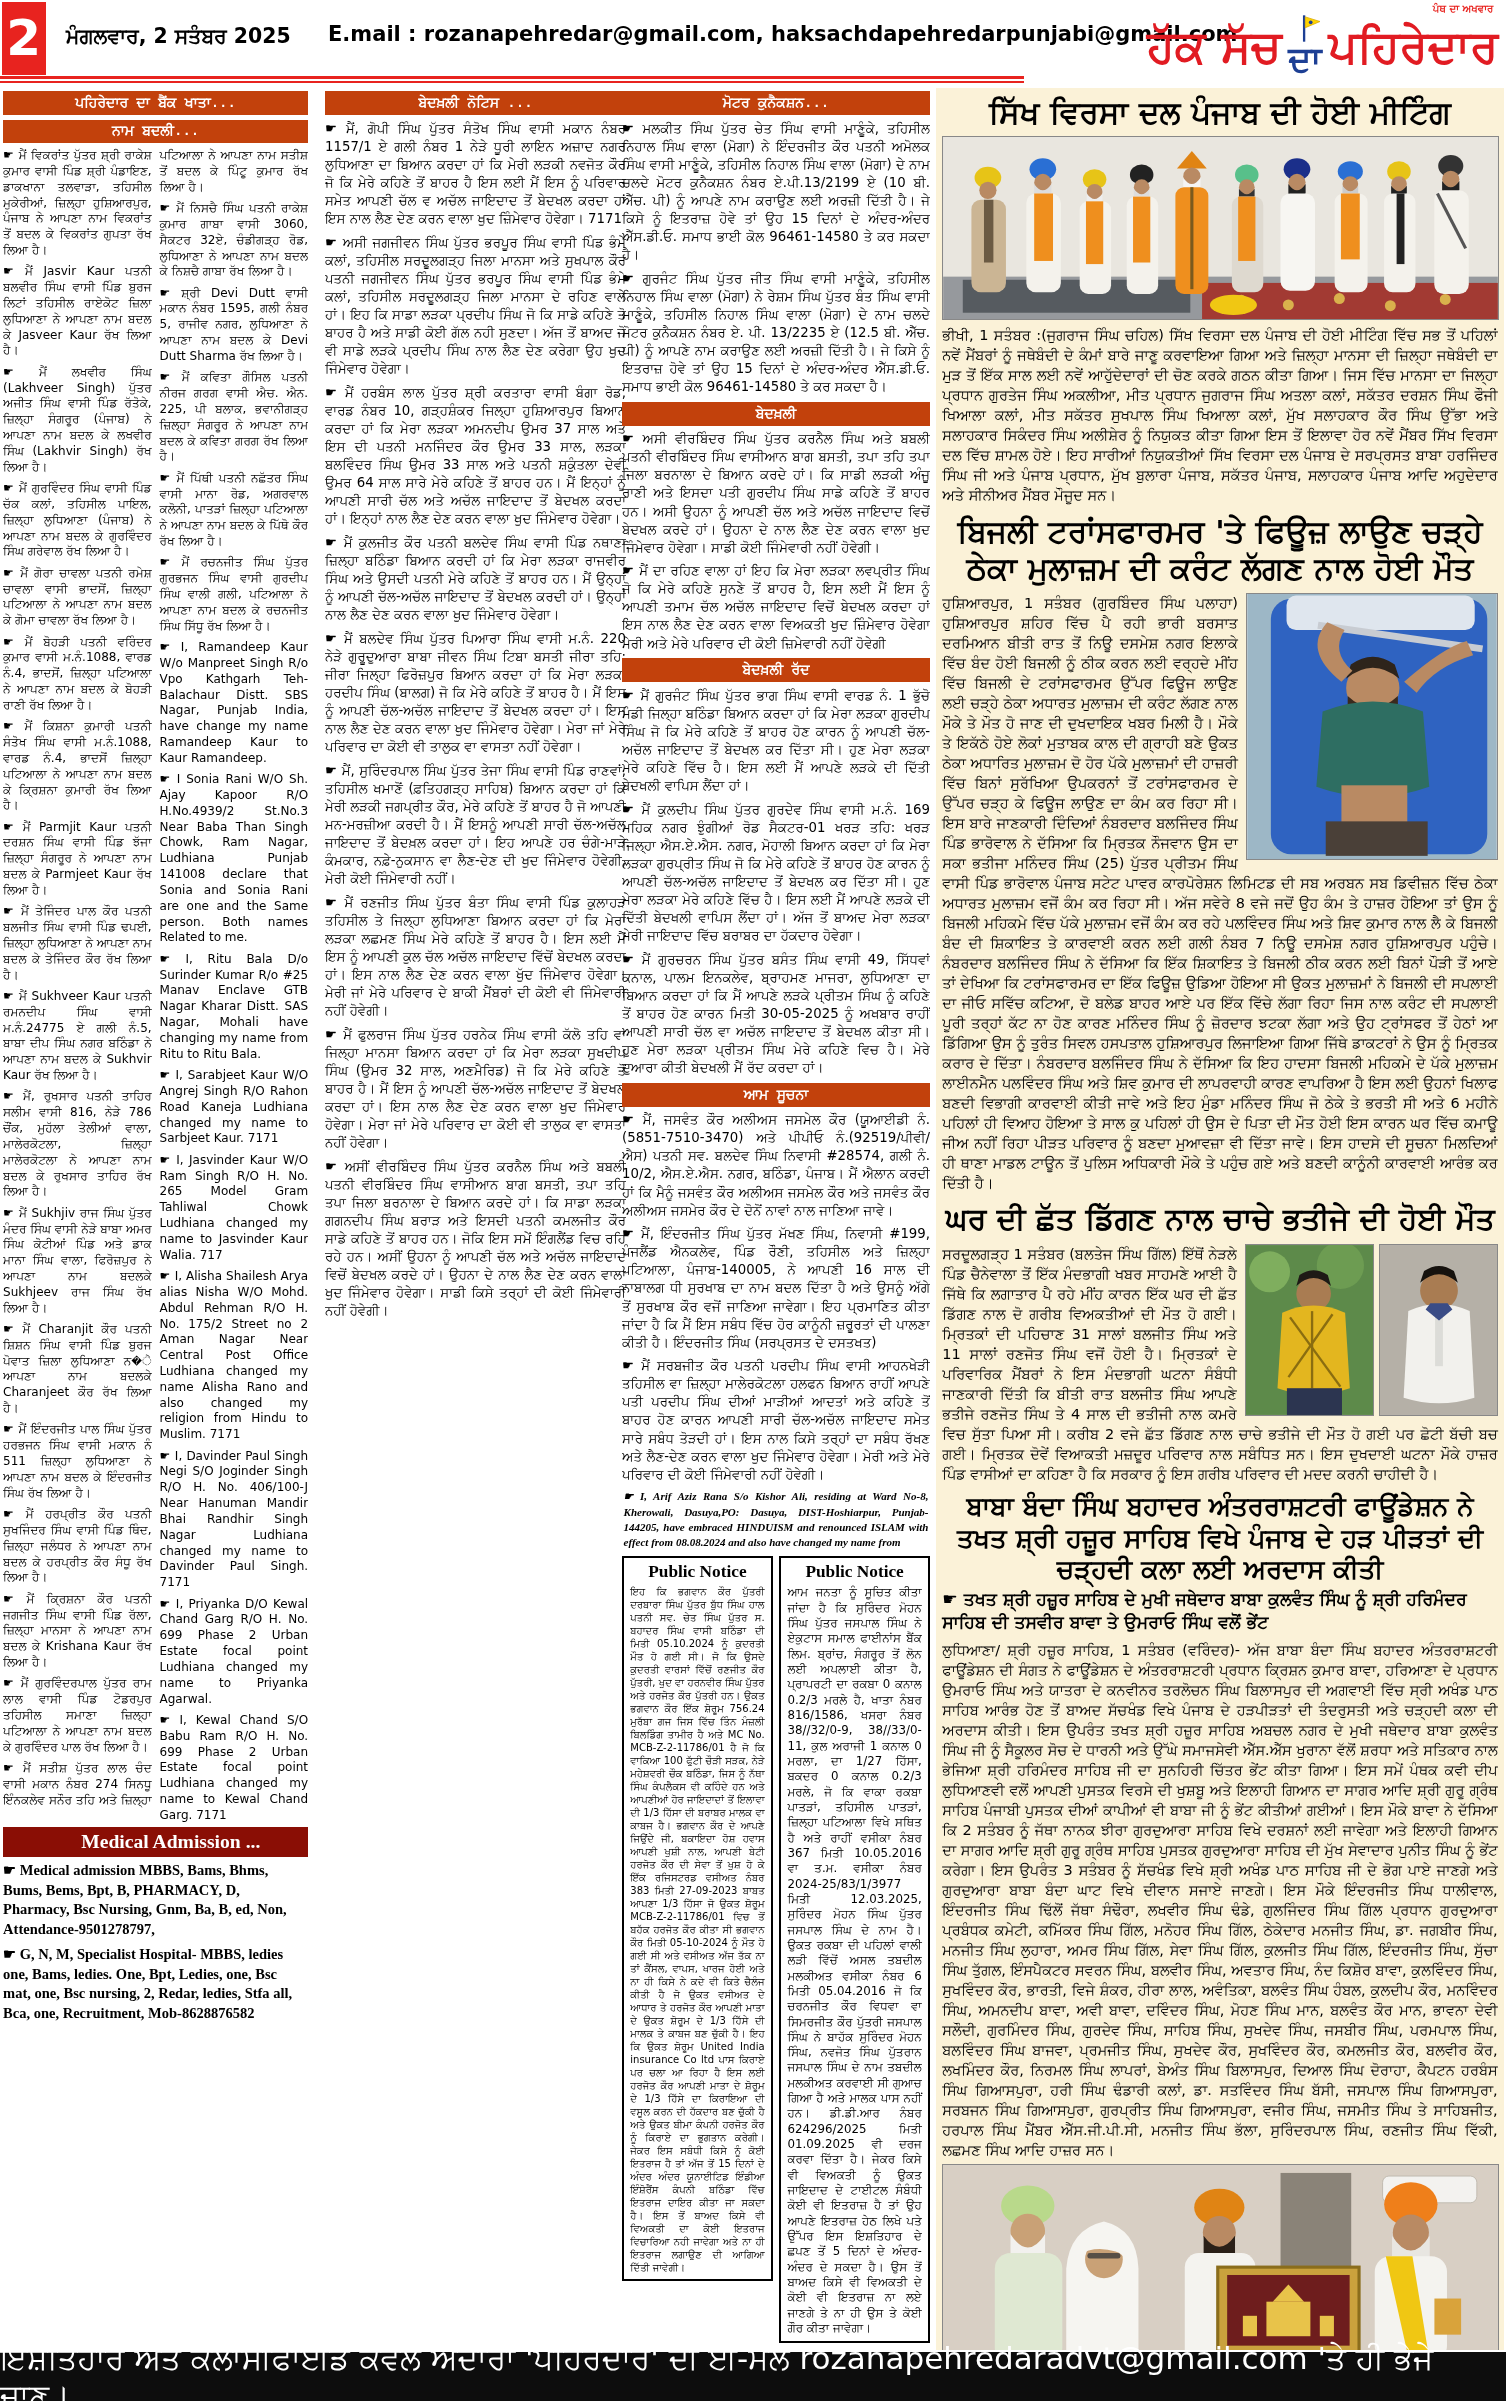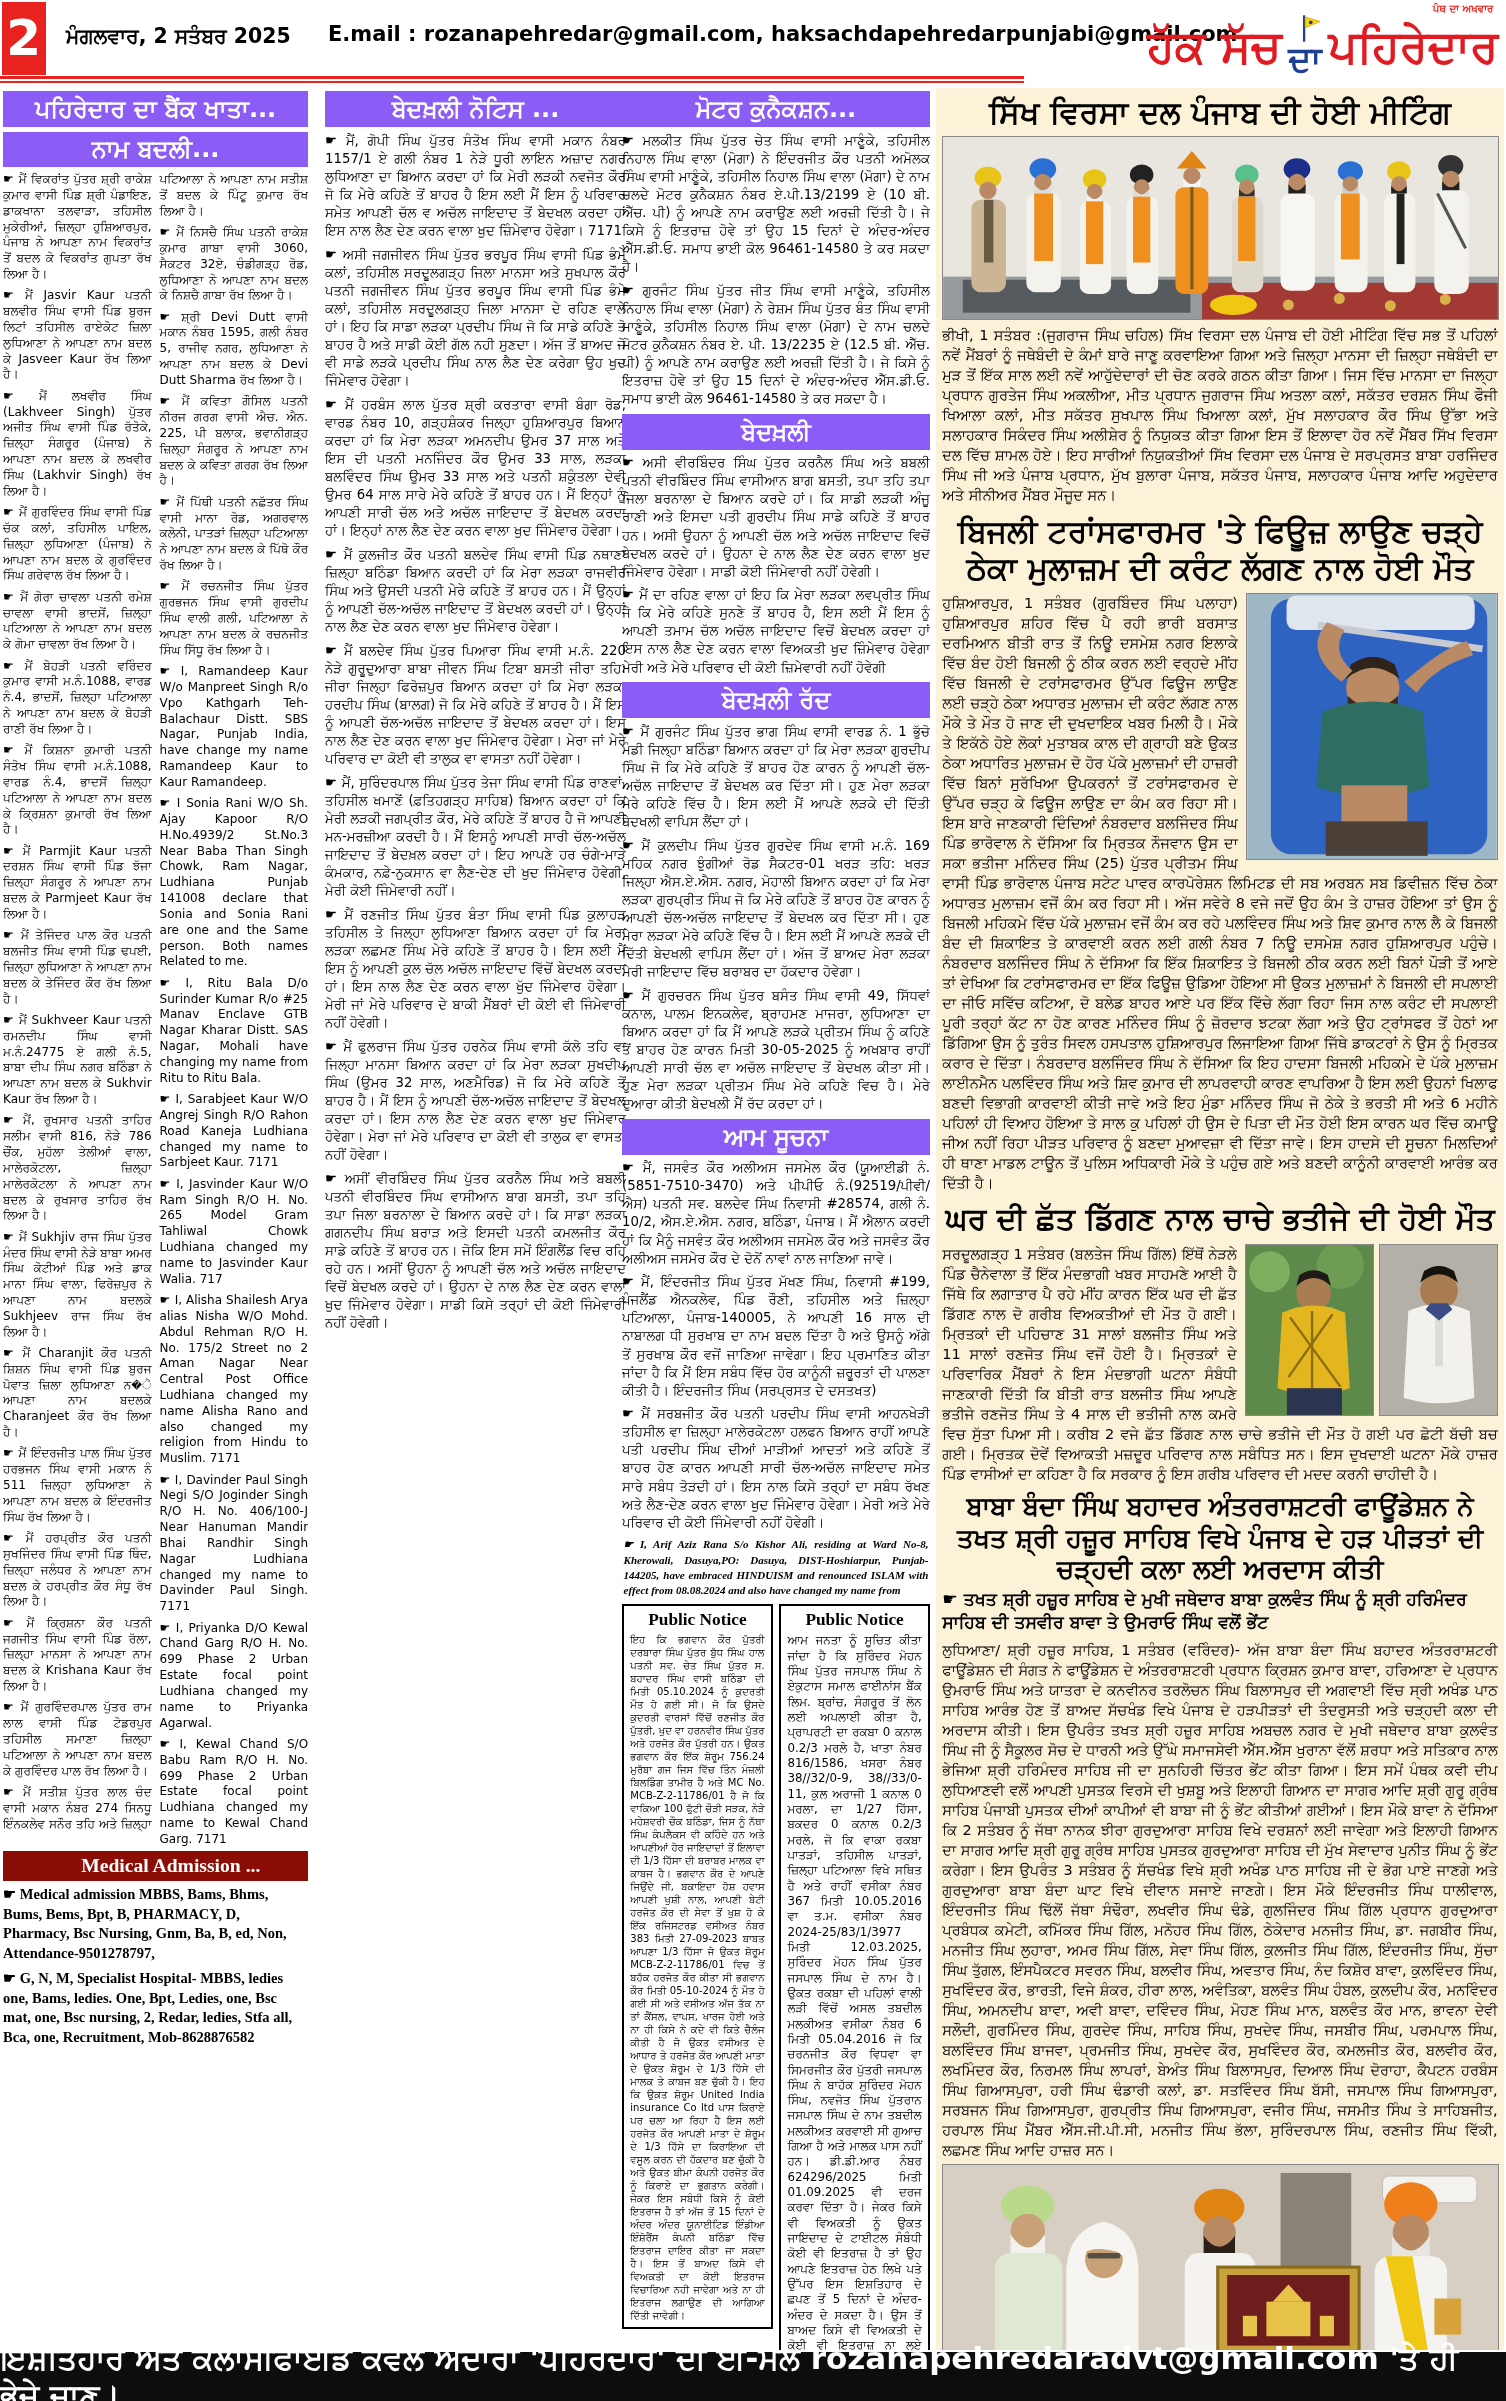--- a/index.html
+++ b/index.html
@@ -25,8 +25,8 @@
   #col2{left:325px;width:301px;}
   #col3{left:622px;width:308px;}
   #col4{left:936px;width:568px;background:#fbf2d8;padding:4.7px 6.3px;box-sizing:border-box;}
-  .bar{background:#8b5cf6;color:#fff;text-align:center;font-weight:bold;font-size:24px;
-       padding:3.9px 1.6px;margin:3.1px 0 4.7px 0;}
+  .bar{background:#c2410c;color:#fff;text-align:center;font-weight:bold;font-size:14px;
+       padding:3.9px 1.6px;margin:3.1px 0 4.7px 0;font-family:Liberation Mono, monospace;}
   .bar.small{font-size:19.6px;padding-left:32px;}
   .intro{font-size:16.5px;font-weight:bold;text-align:center;line-height:1.5;margin:1.6px 1.6px 3.1px 1.6px;}
   .ads{column-count:2;column-gap:7.9px;font-size:12px;line-height:1.32;text-align:justify;}

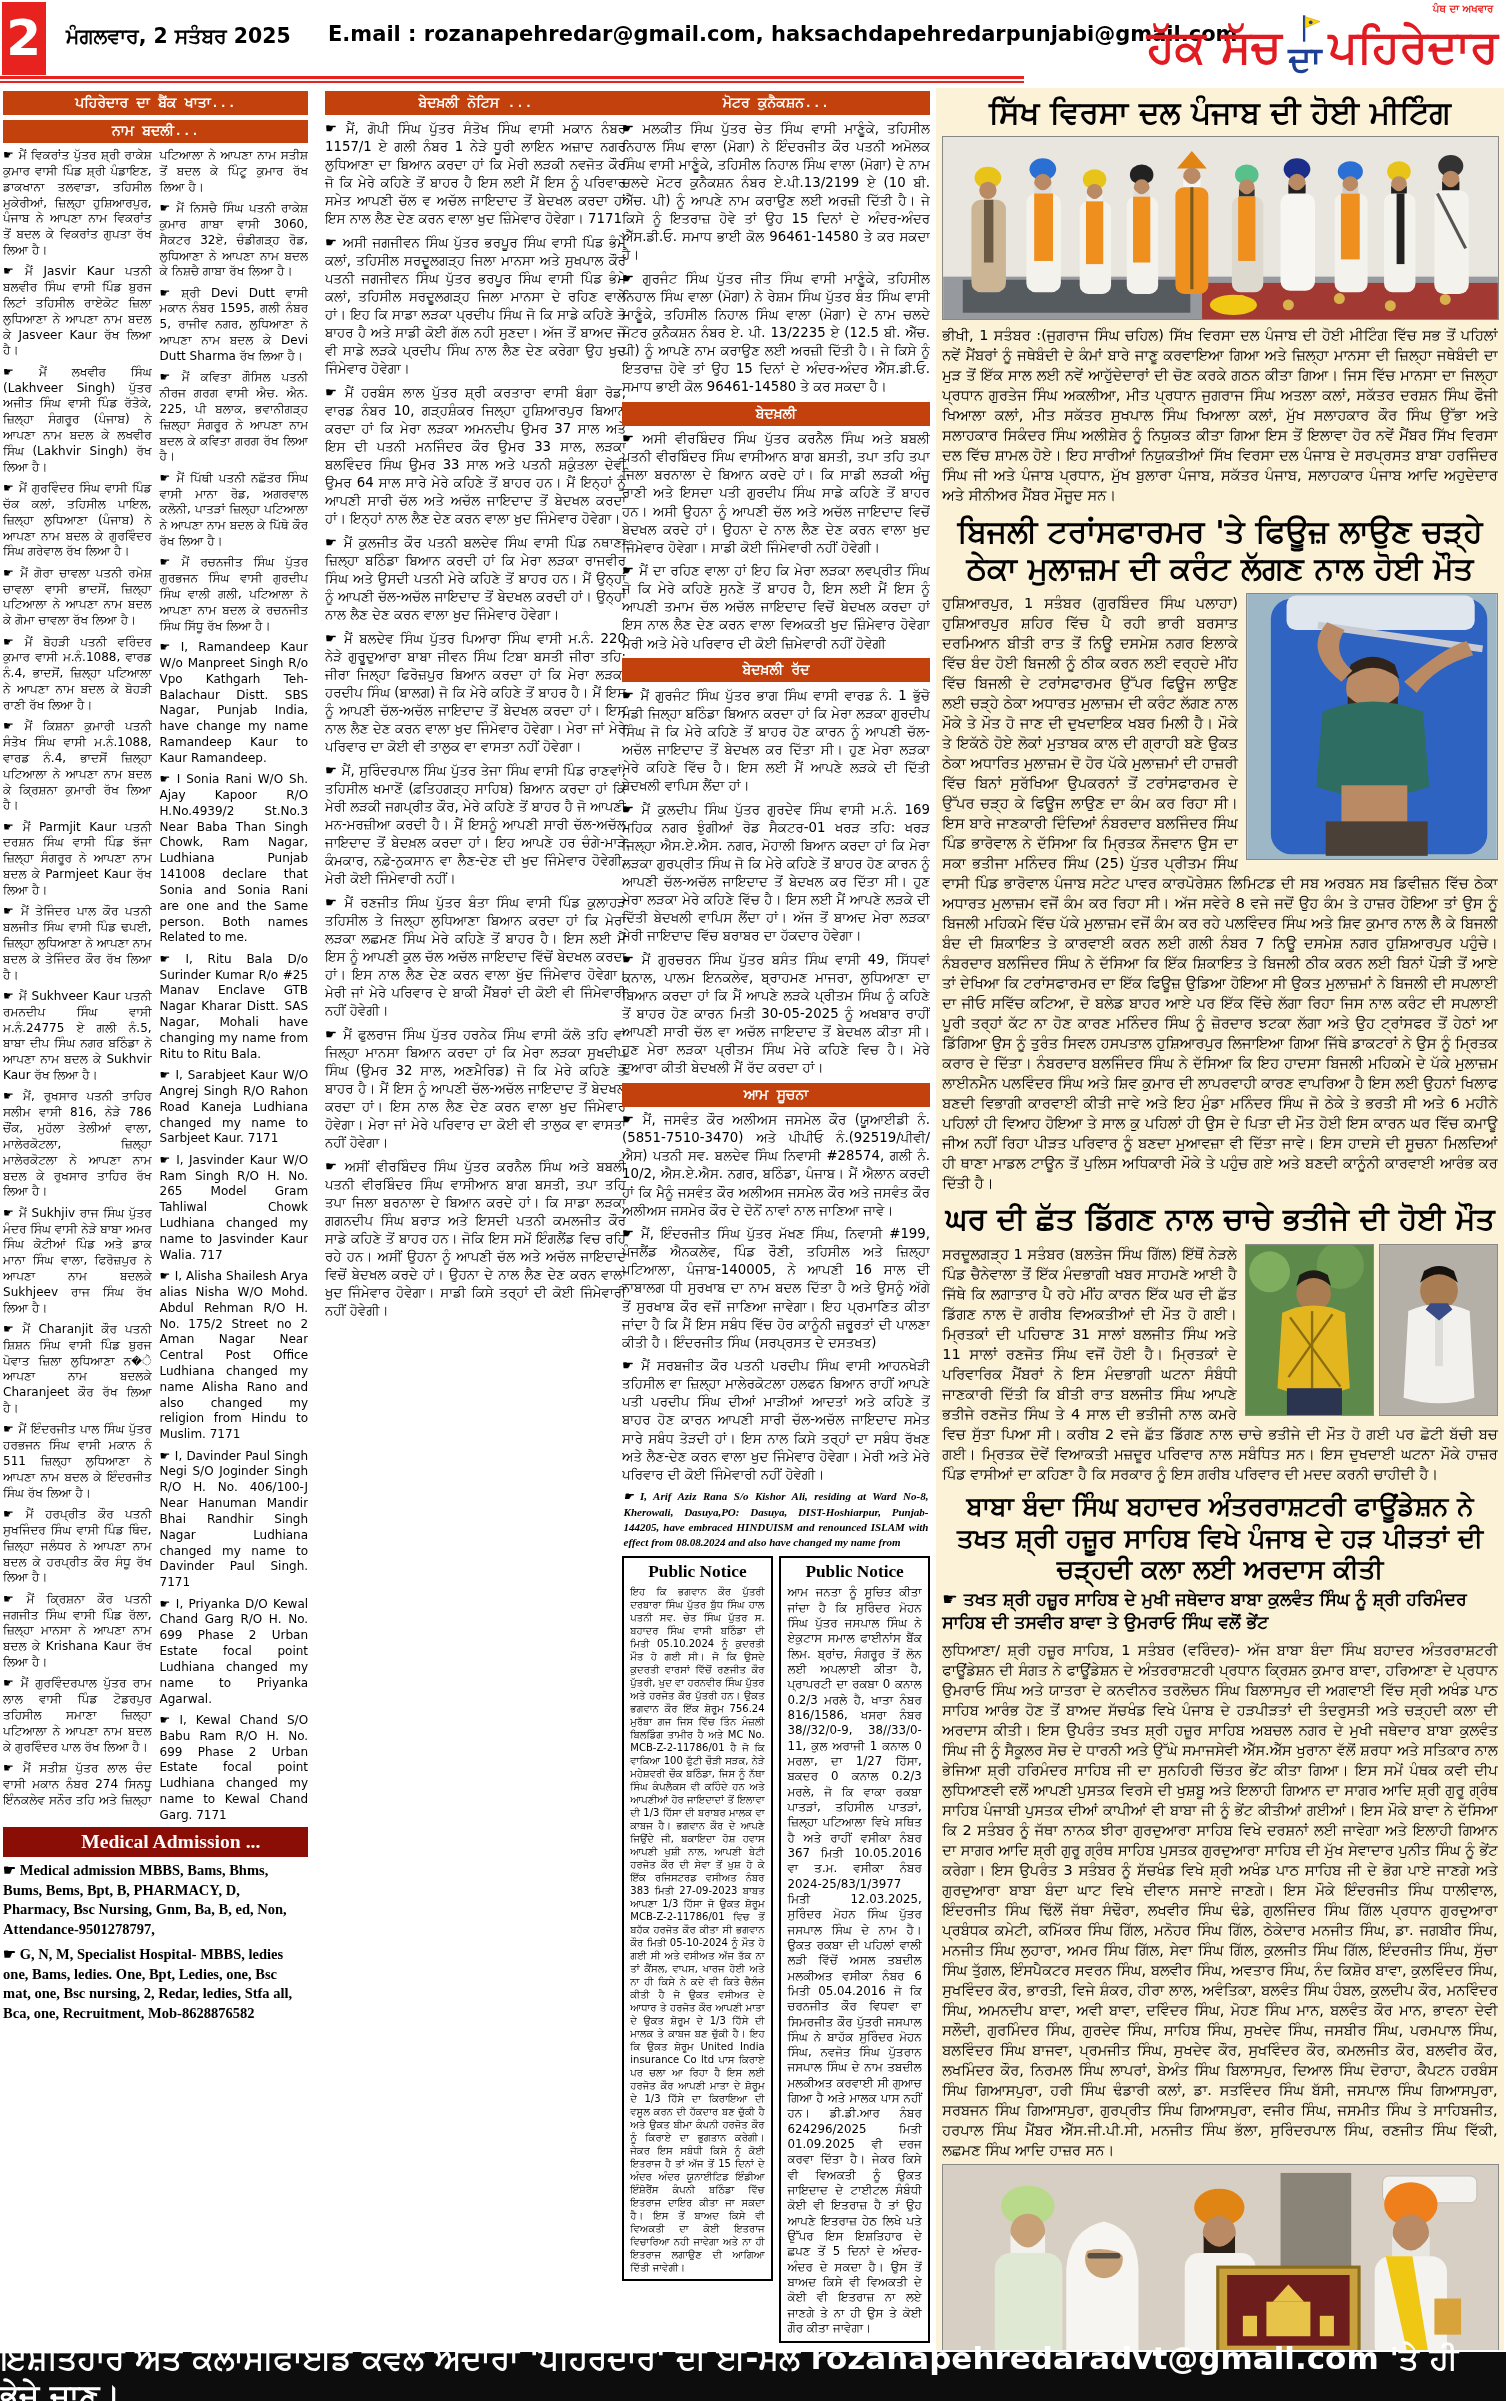--- a/index.html
+++ b/index.html
@@ -60,7 +60,7 @@
   
   #footer{position:absolute;left:0;top:2352px;width:1506px;height:49px;background:#0d0d0d;
           color:#fff;display:flex;align-items:center;justify-content:center;
-          font-size:31px;font-weight:bold;}
+          font-size:31px;font-weight:normal;}
 </style>
 </head>
 <body>

